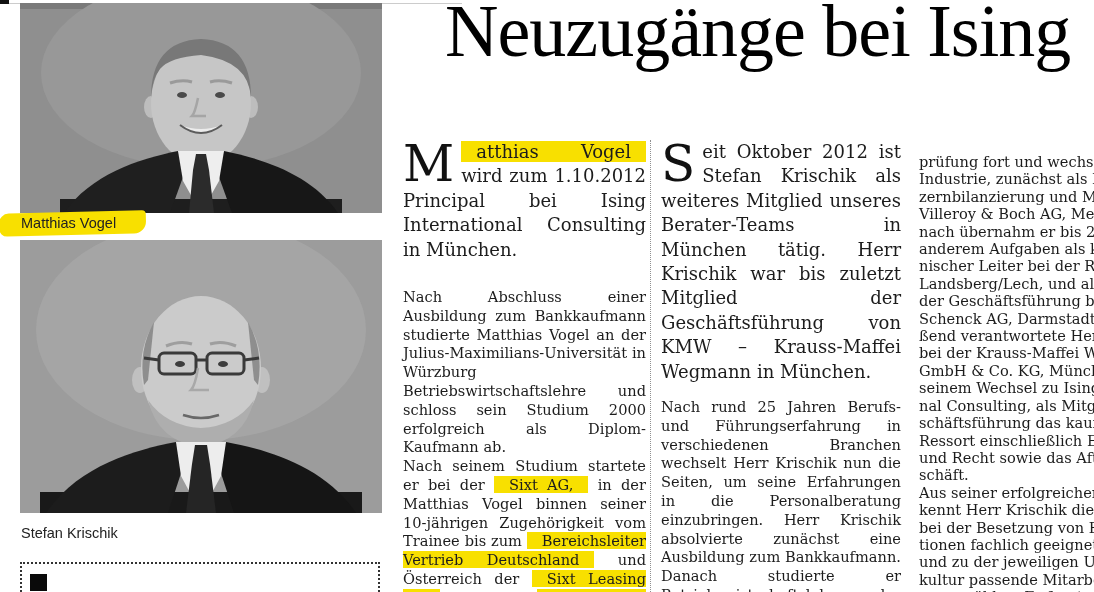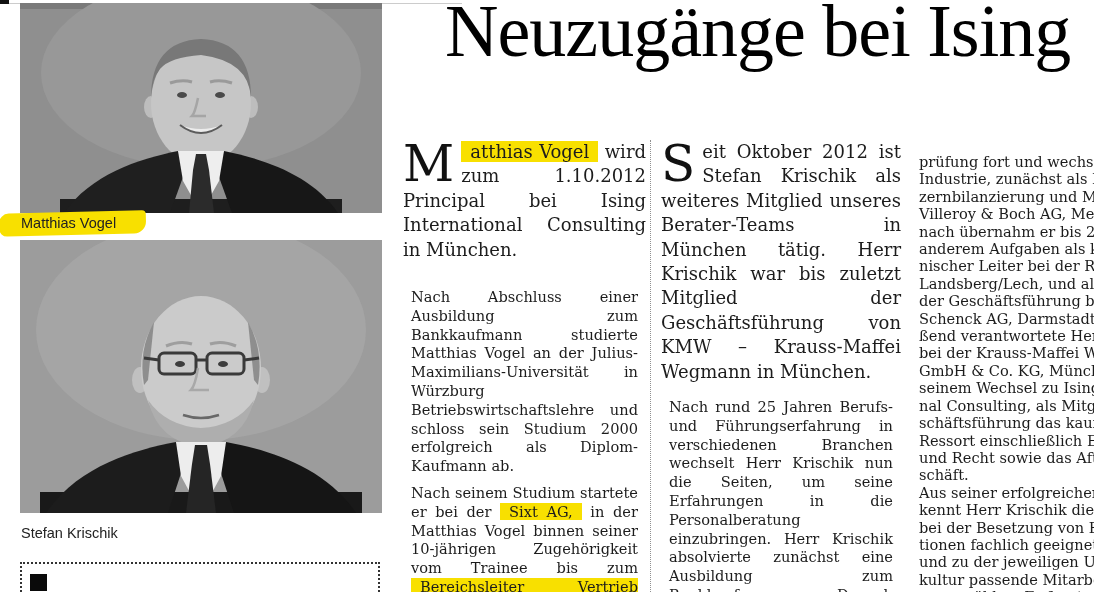--- a/index.html
+++ b/index.html
@@ -61,7 +61,7 @@
     float:left;font-family:"DejaVu Serif",serif;font-size:50px;line-height:42px;
     padding:3px 7px 0 0;color:#111;
   }
-  mark{background:var(--hl,#f8e000);color:inherit;padding:0 9px;}
+  mark{background:var(--hl,#f8e000);color:inherit;padding:0 15px;}
 
   .body-paras{text-align:justify;font-size:14.6px;line-height:18.8px;}
   .col1 .body-paras{margin-top:26px;}

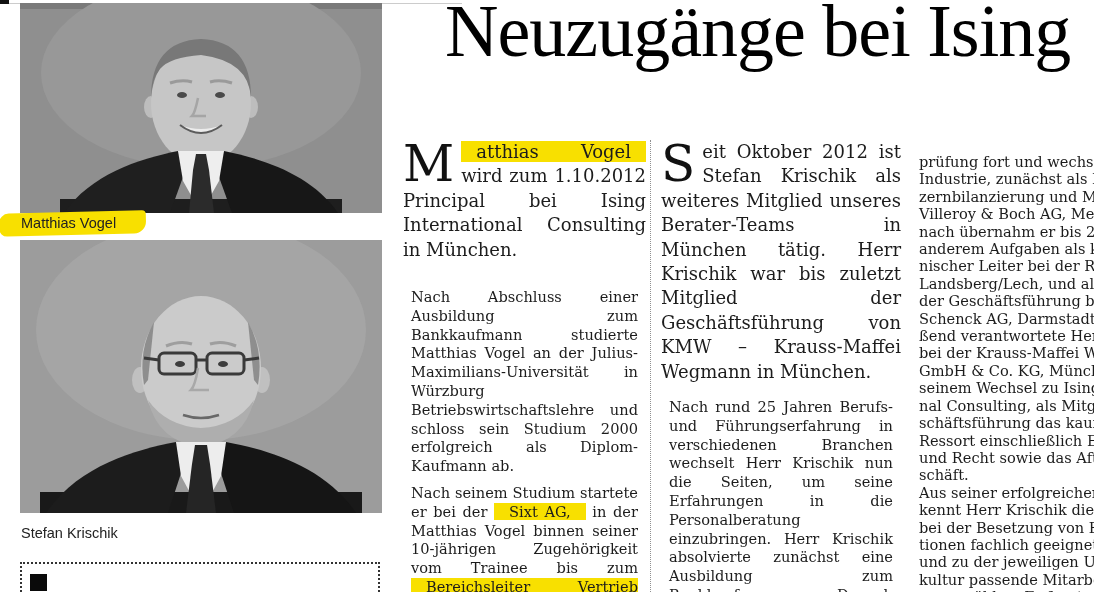--- a/index.html
+++ b/index.html
@@ -66,7 +66,7 @@
   .body-paras{text-align:justify;font-size:14.6px;line-height:18.8px;}
   .col1 .body-paras{margin-top:26px;}
   .col2 .body-paras{margin-top:14px;}
-  .bodyp{margin:8px;}
+  .bodyp{margin:0;}
 
   .c3line{white-space:nowrap;font-size:14.6px;line-height:17.4px;}
 </style>

